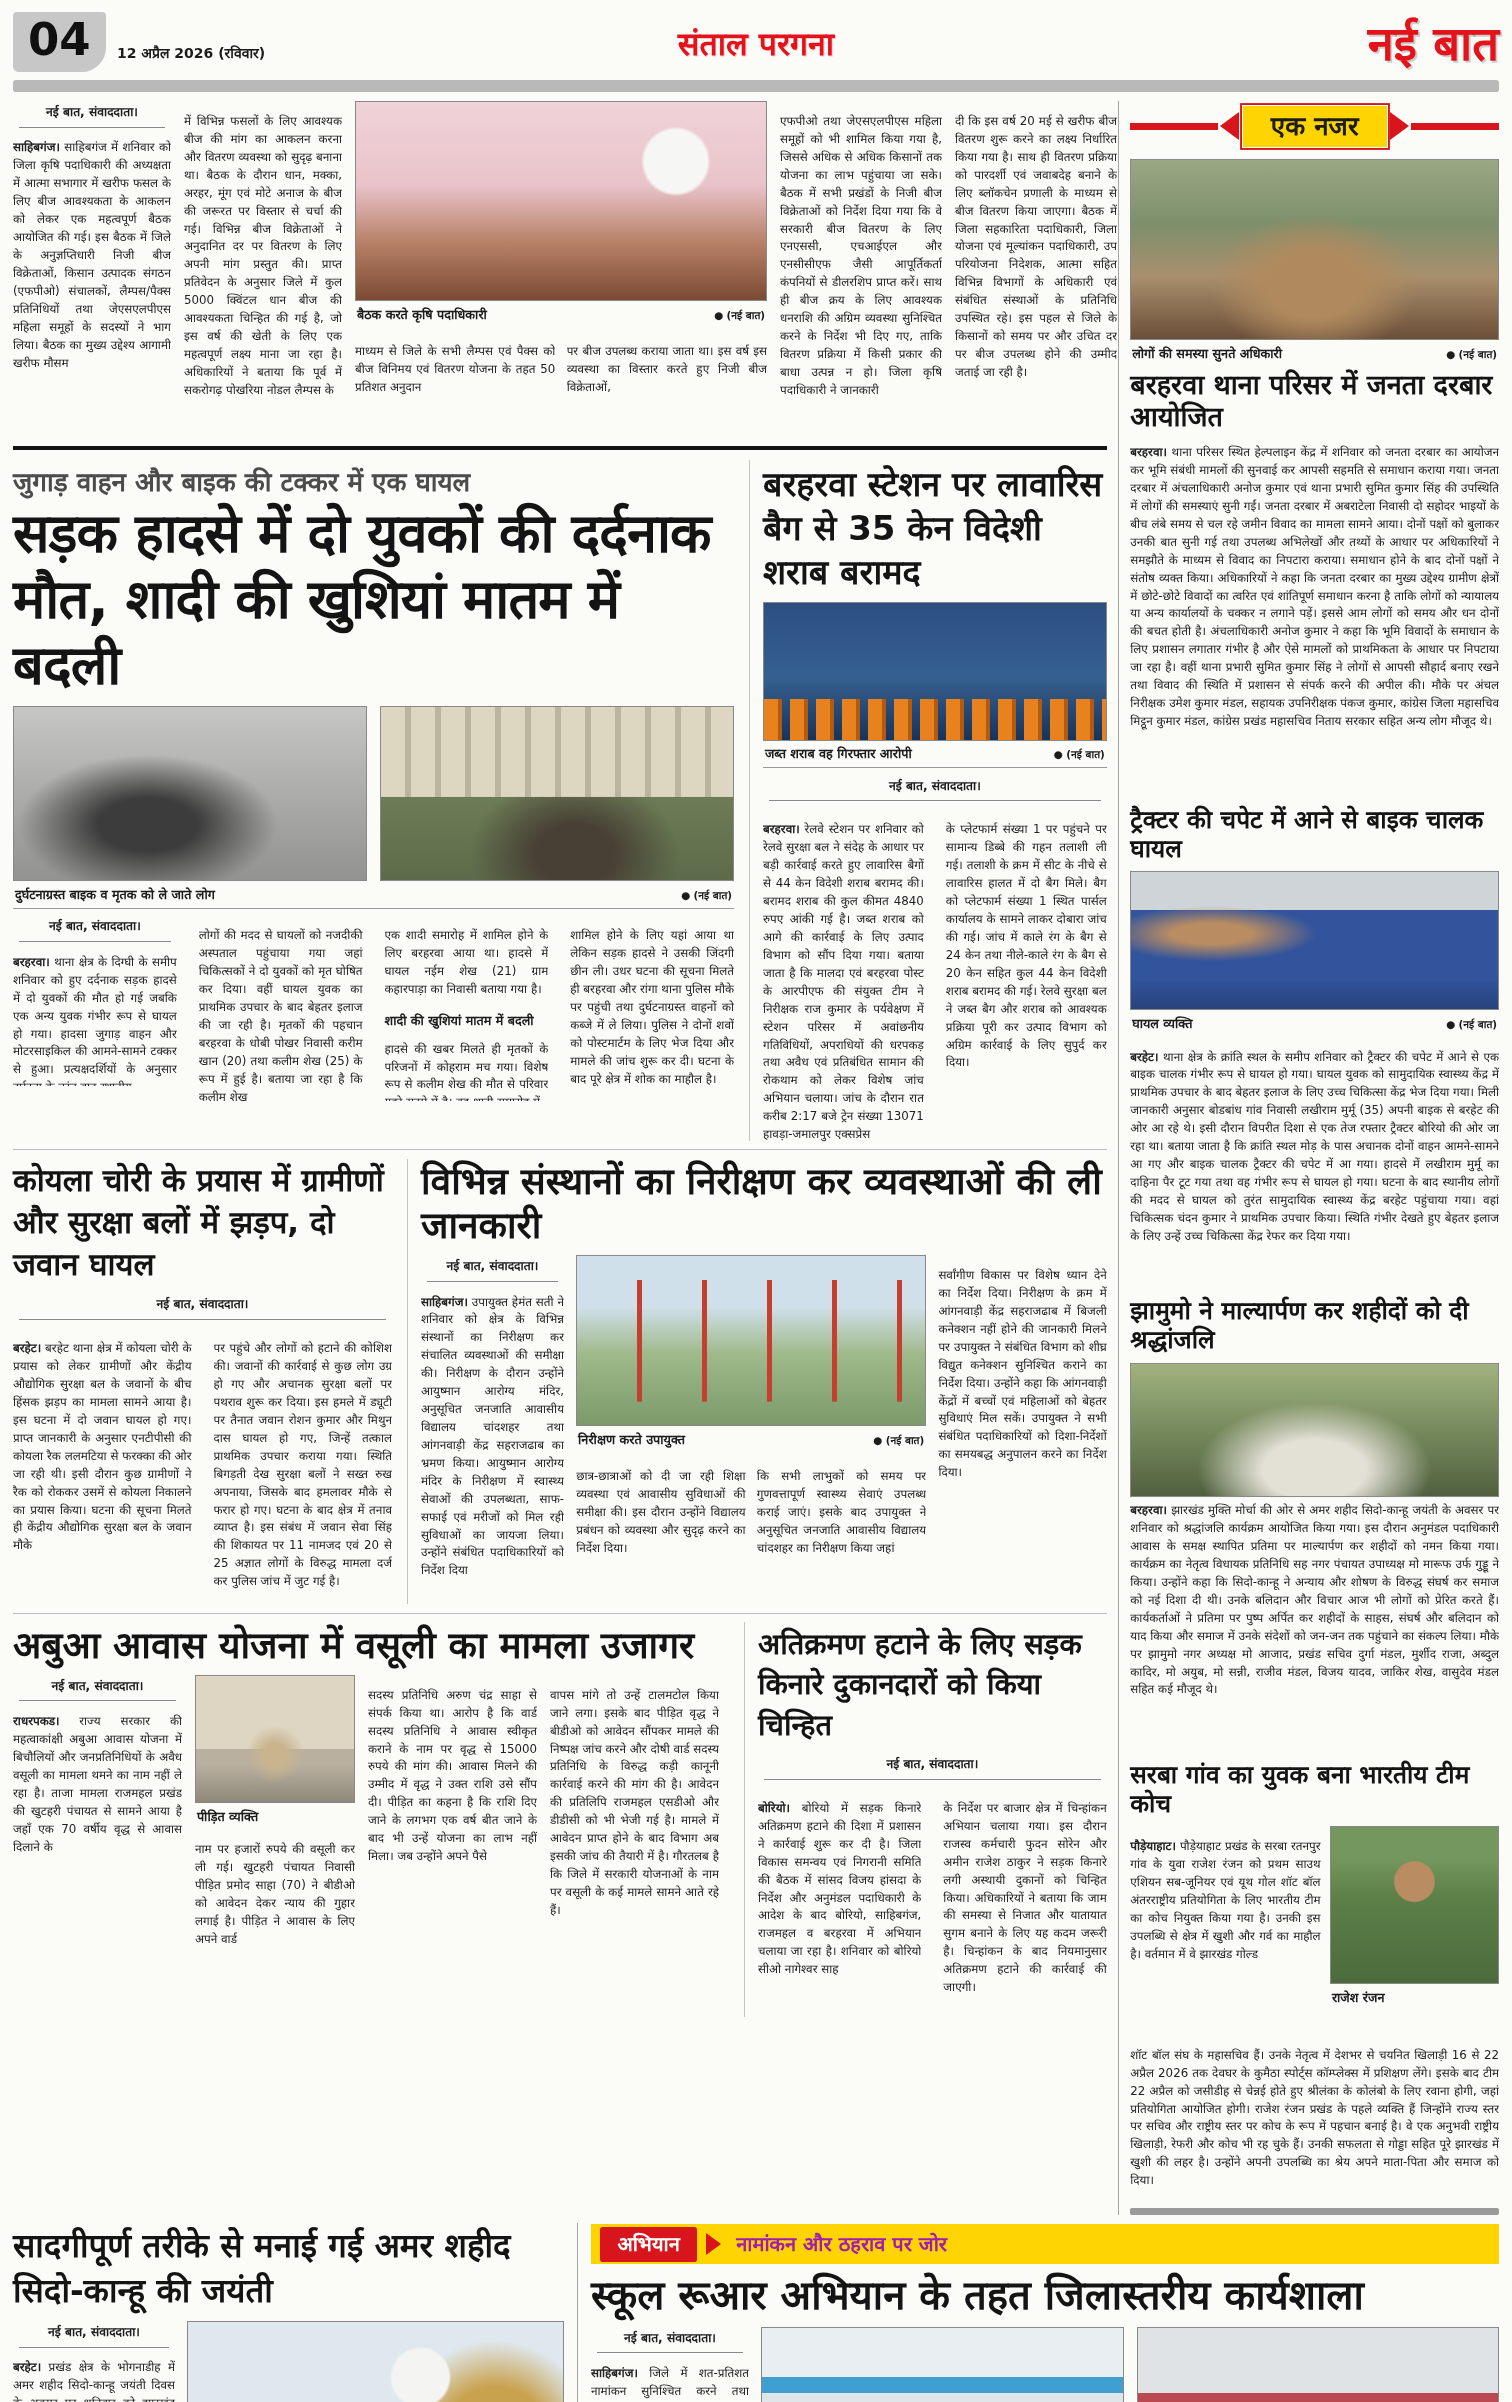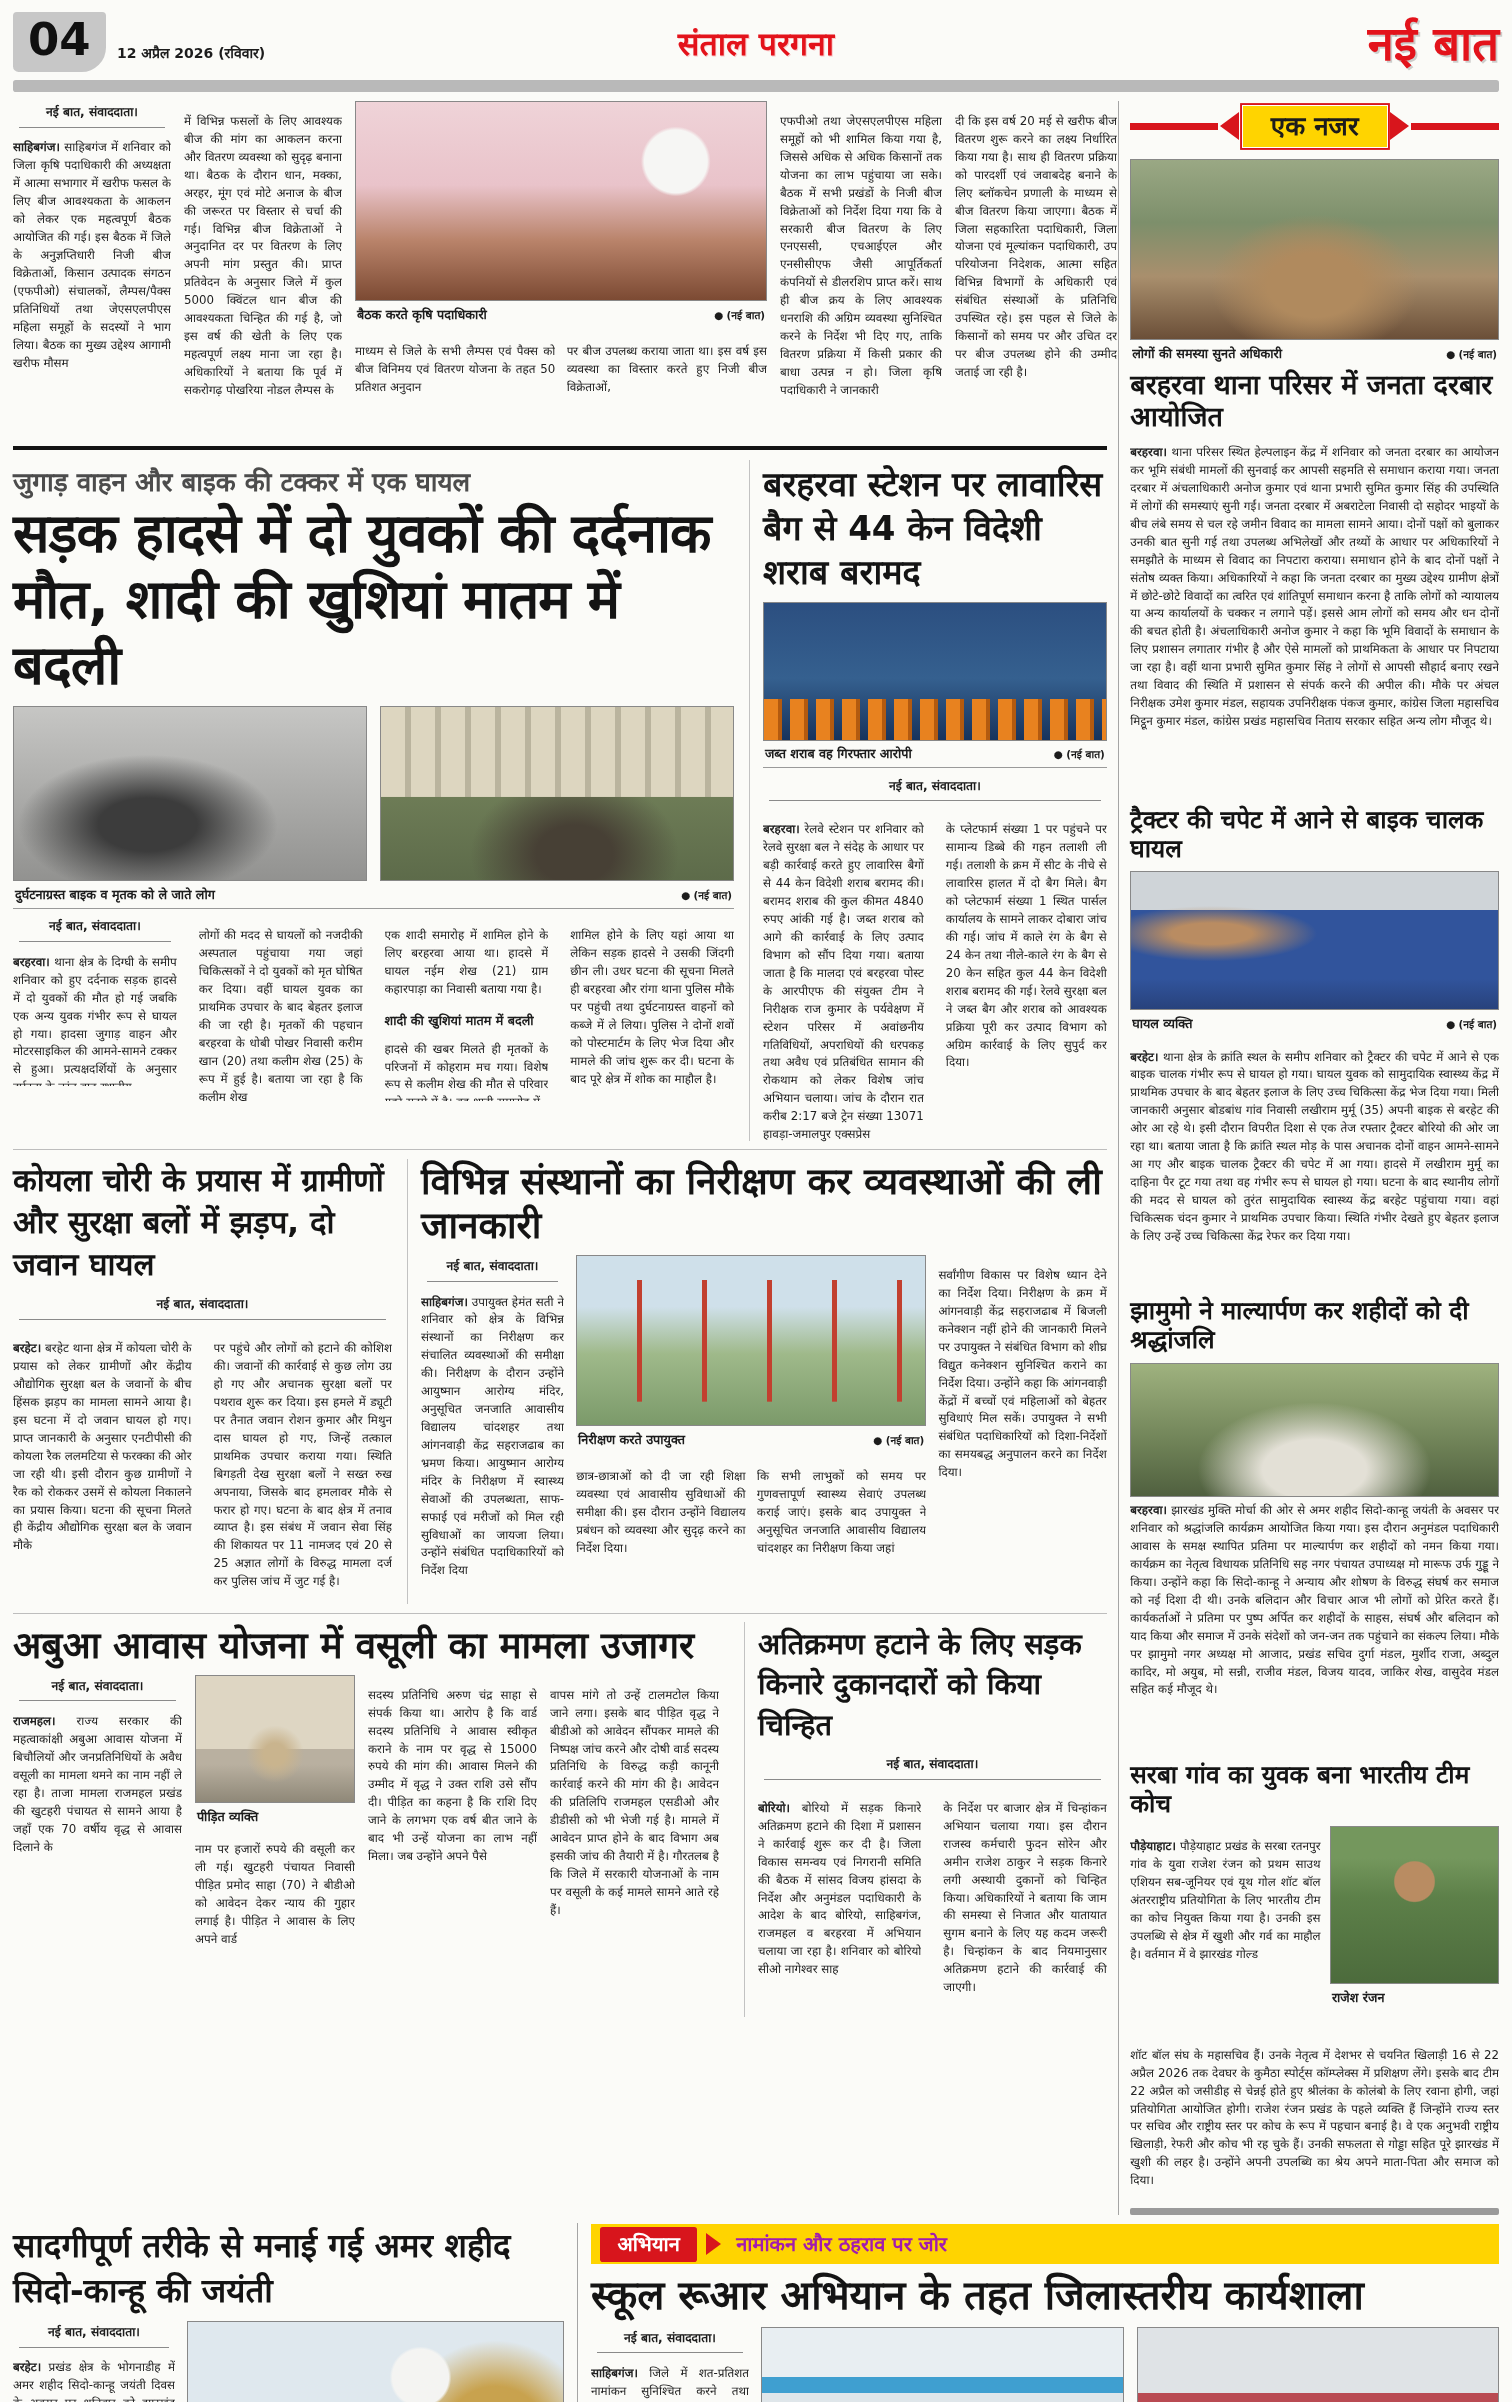--- a/index.html
+++ b/index.html
@@ -171,7 +171,7 @@
         </section>
 
         <section class="liq">
-          <h1 class="hl hl-liq">बरहरवा स्टेशन पर लावारिस बैग से 44 केन विदेशी शराब बरामद</h1>
+          <h1 class="hl hl-liq">बरहरवा स्टेशन पर लावारिस बैग से 35 केन विदेशी शराब बरामद</h1>
           <div class="ph" style="height:139px;background:repeating-linear-gradient(90deg,#e8821f 0 14px,#b35a0f 14px 18px,rgba(0,0,0,0) 18px 26px) left bottom/100% 41px no-repeat,linear-gradient(180deg,#2c4f80 0,#35608f 55%,#17335c 100%);"></div>
           <div class="capline rule">
             <span>जब्त शराब वह गिरफ्तार आरोपी</span>

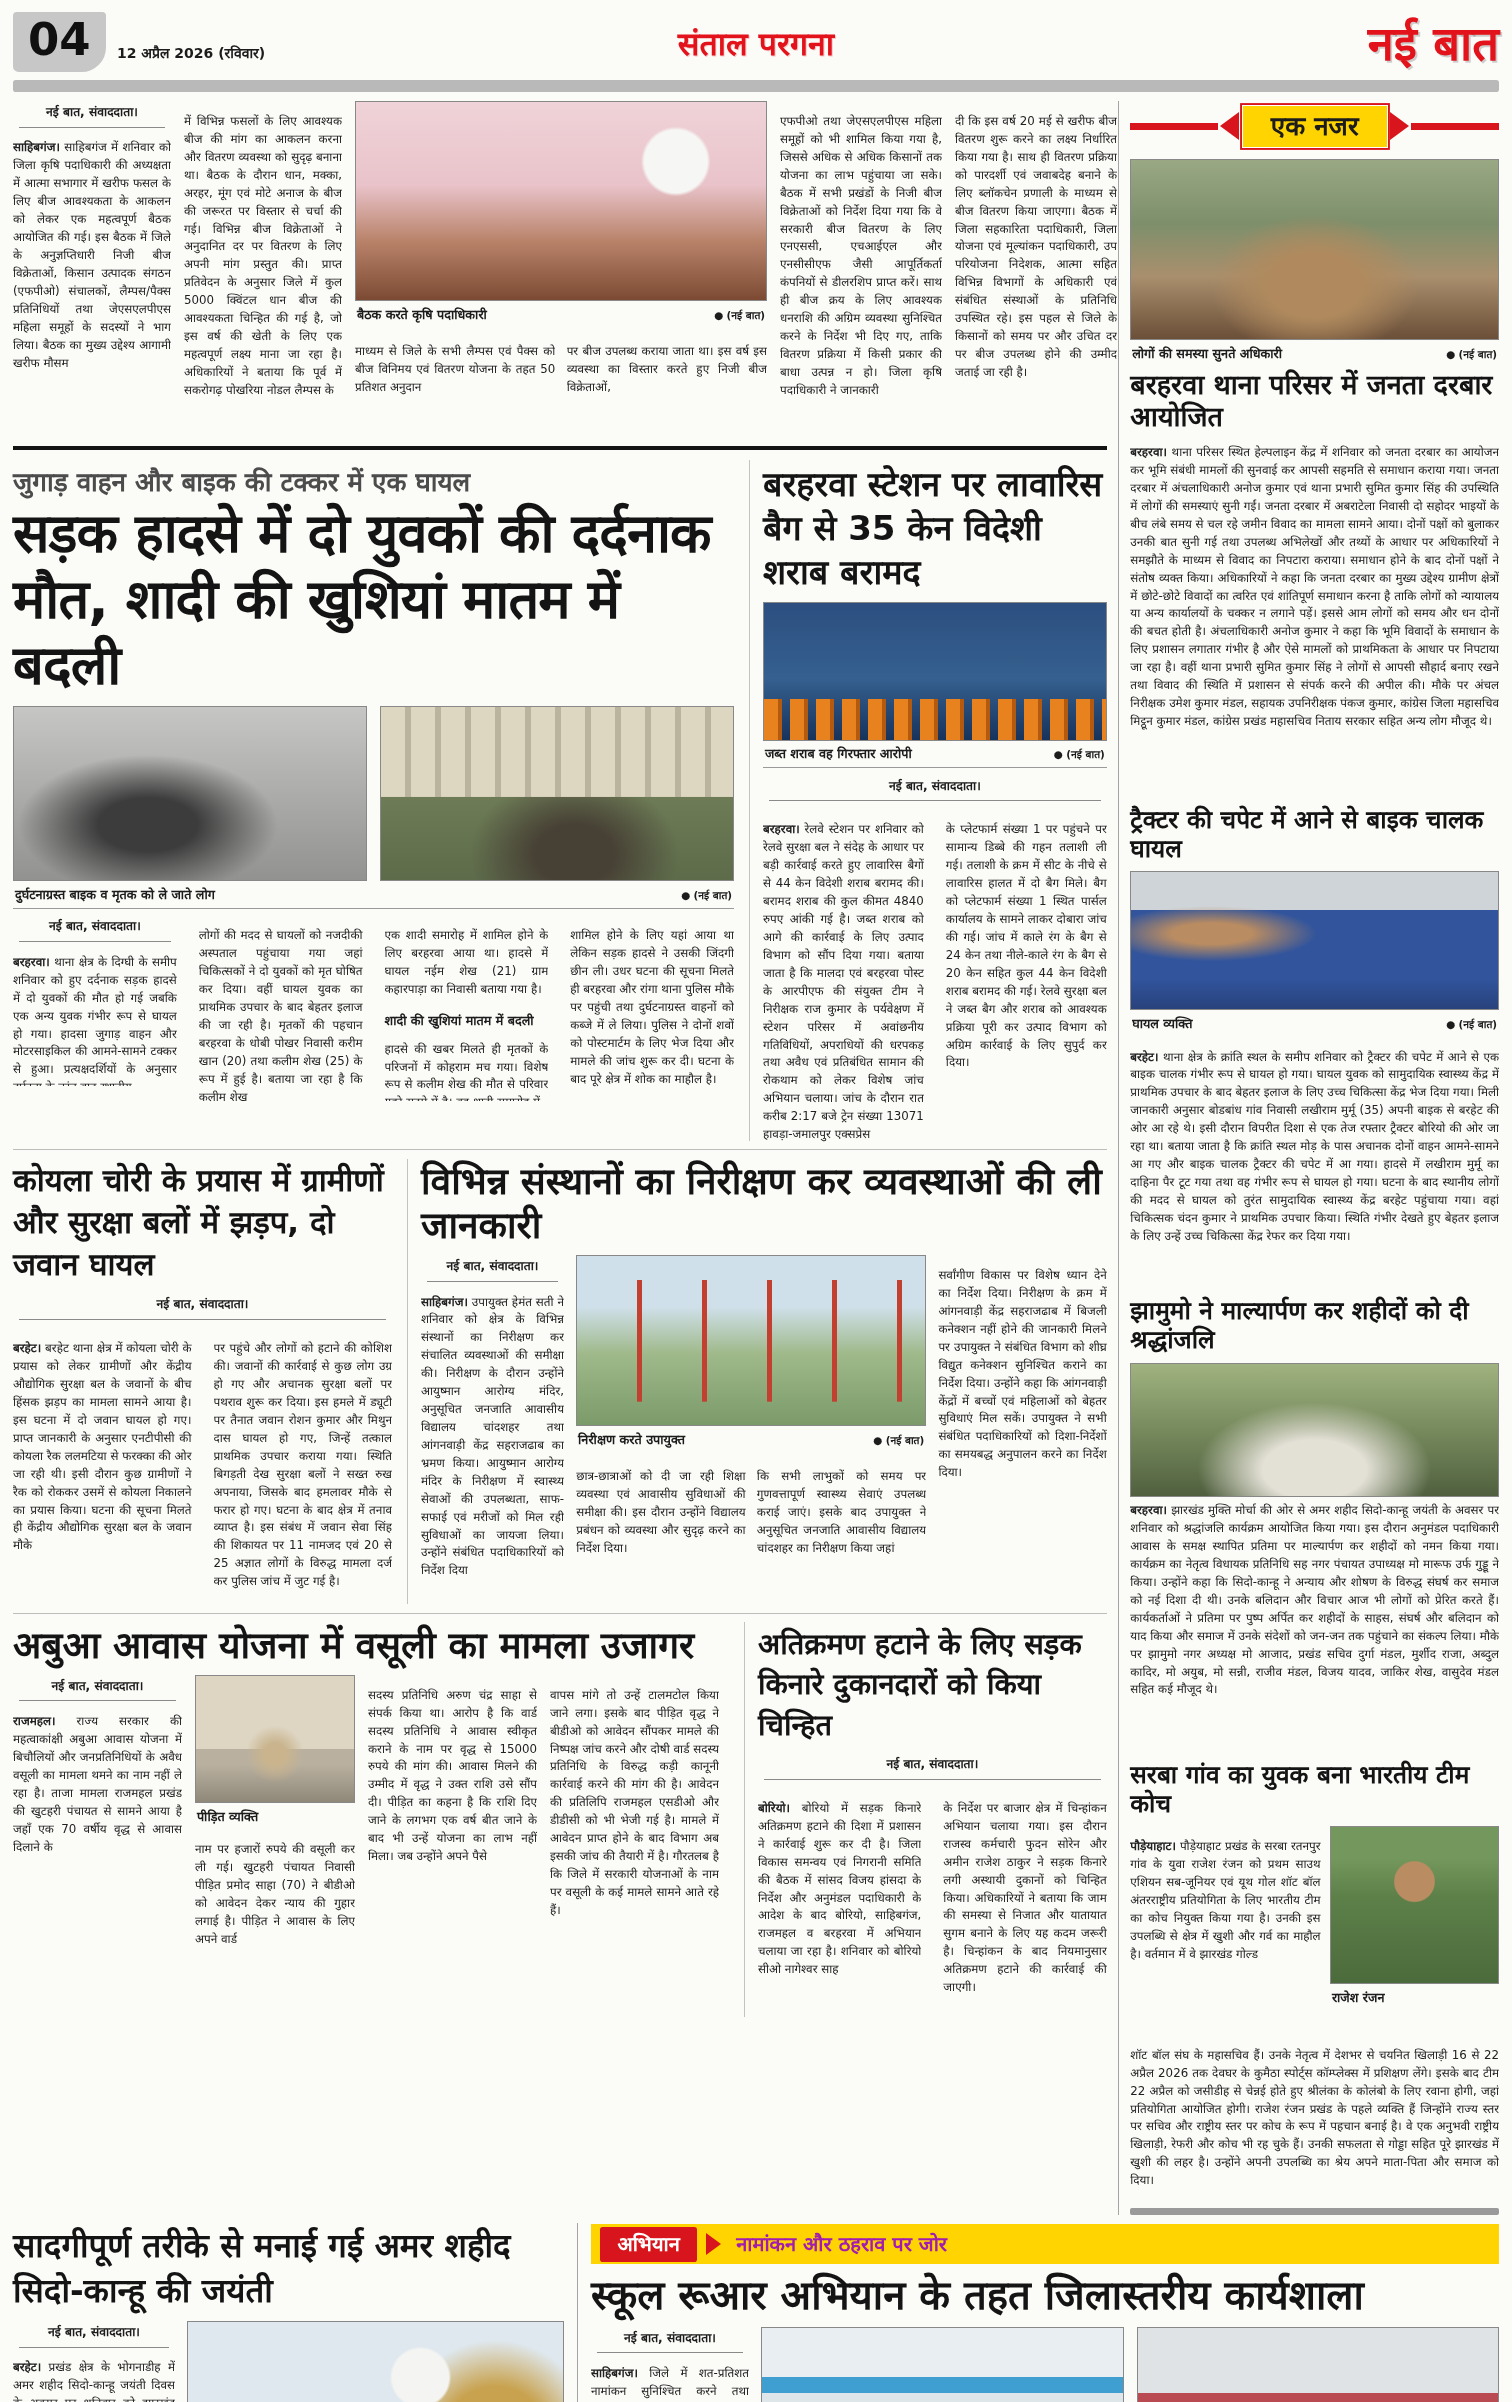--- a/index.html
+++ b/index.html
@@ -228,7 +228,7 @@
           <div class="abua-row">
             <div class="w180">
               <div class="byline">नई बात, संवाददाता।</div>
-              <p class="body" style="height:217px"><b class="dl">राजमहल।</b> <span></span><span>राज्य सरकार की महत्वाकांक्षी अबुआ आवास योजना में बिचौलियों और जनप्रतिनिधियों के अवैध वसूली का मामला थमने का नाम नहीं ले रहा है। ताजा मामला राजमहल प्रखंड की खुटहरी पंचायत से सामने आया है जहाँ एक 70 वर्षीय वृद्ध से आवास दिलाने के</span></p>
+              <p class="body" style="height:217px"><b class="dl">राधरपकड।</b> <span></span><span>राज्य सरकार की महत्वाकांक्षी अबुआ आवास योजना में बिचौलियों और जनप्रतिनिधियों के अवैध वसूली का मामला थमने का नाम नहीं ले रहा है। ताजा मामला राजमहल प्रखंड की खुटहरी पंचायत से सामने आया है जहाँ एक 70 वर्षीय वृद्ध से आवास दिलाने के</span></p>
             </div>
             <div class="abuamid">
               <div class="ph" style="height:128px;background:radial-gradient(ellipse at 50% 62%,#c9b48e 0 10%,rgba(0,0,0,0) 26%),linear-gradient(180deg,#ded6c3 0 58%,#b9b0a0 58% 70%,#8f8878 100%);"></div>

